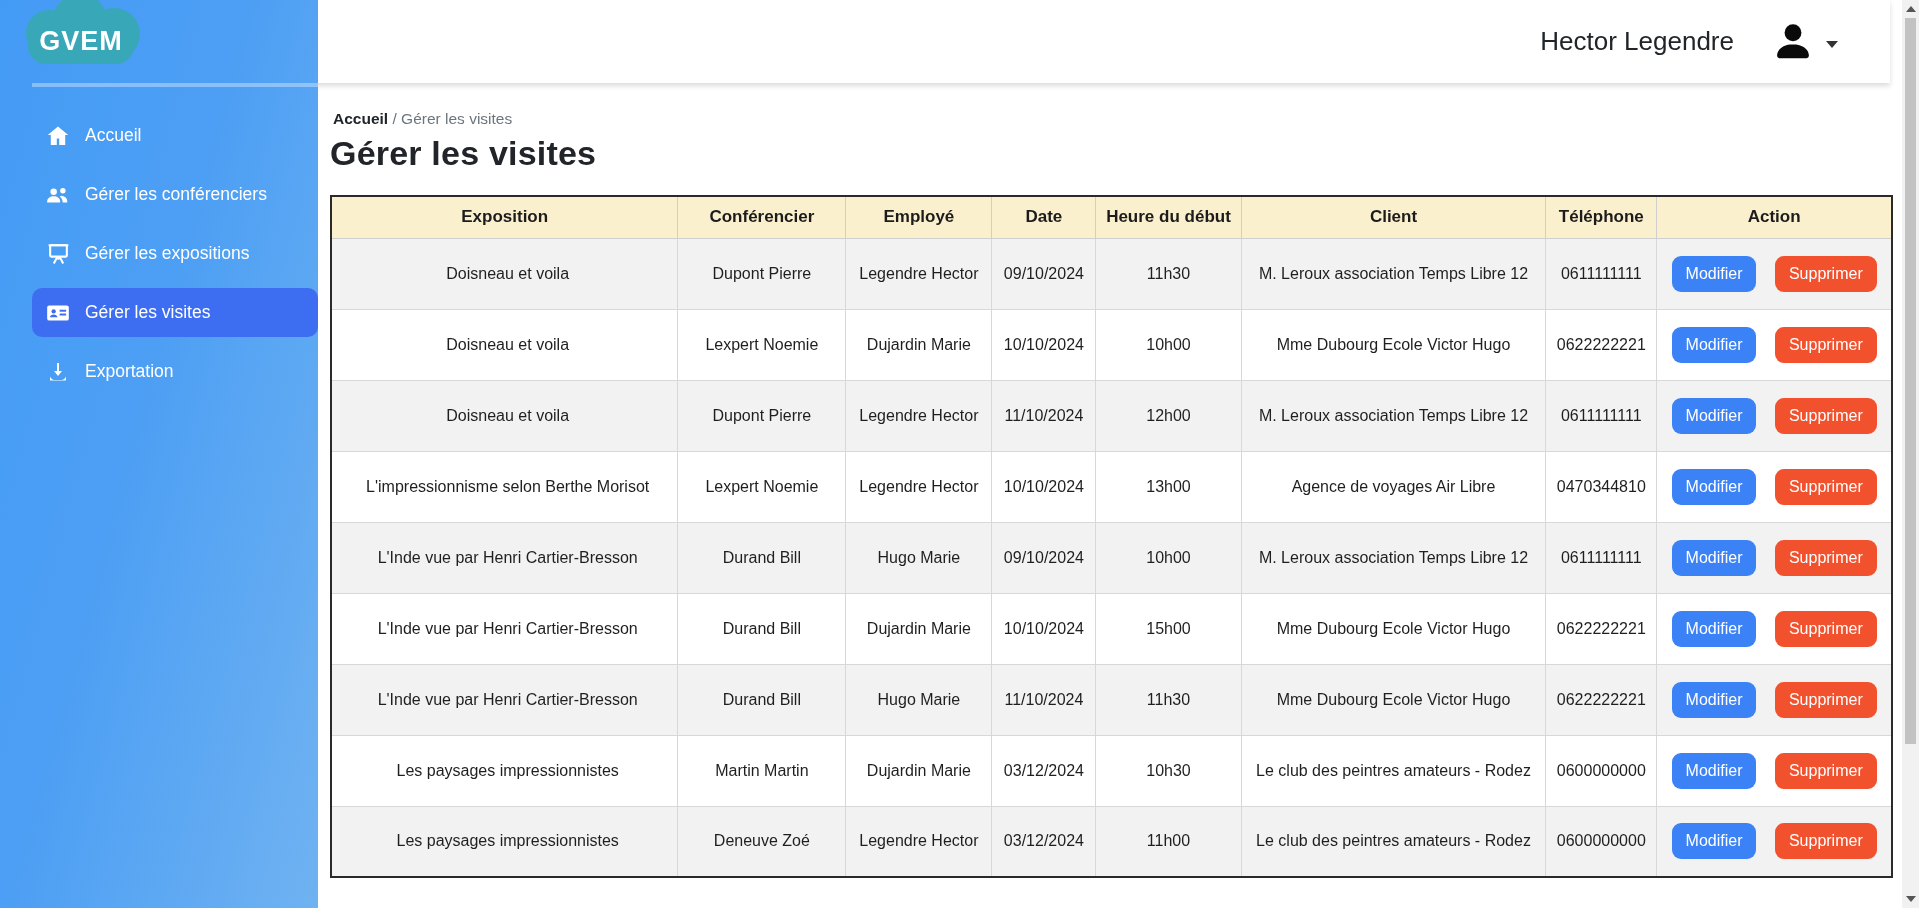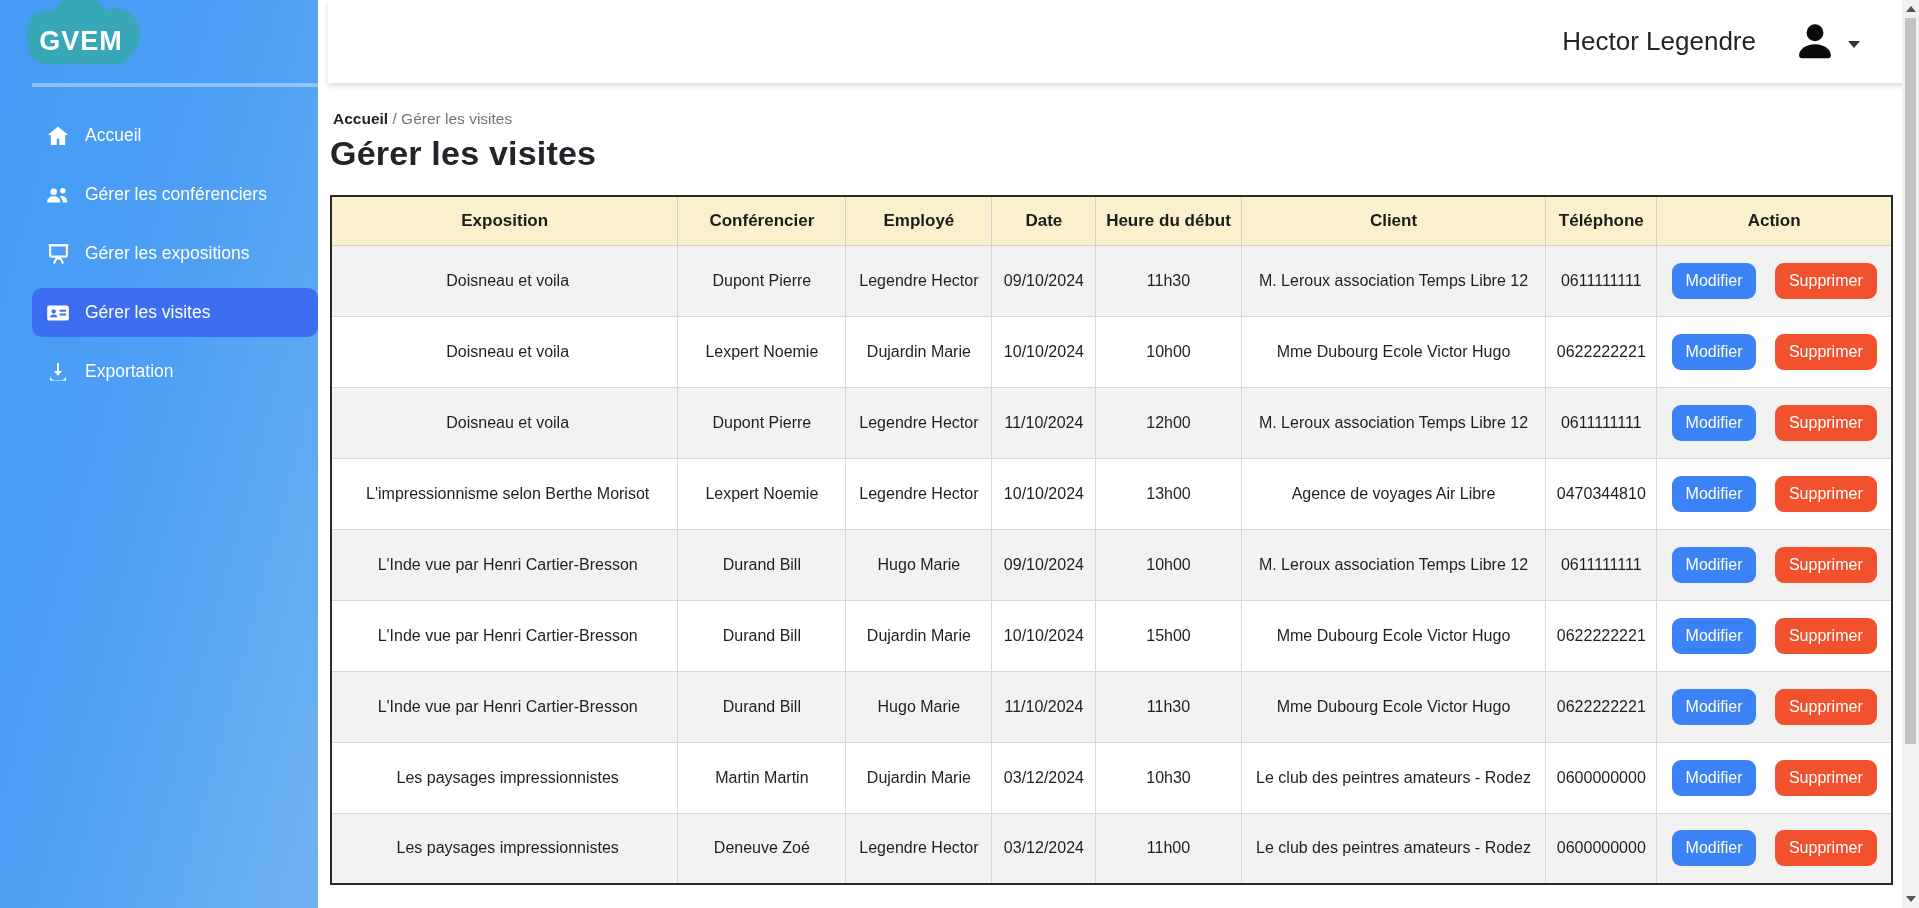--- a/index.html
+++ b/index.html
@@ -38,7 +38,7 @@
   .nav-item.active { background: #3D6EF2; border-radius: 10px; }
   
   .topbar {
-    position: absolute; left: 328px; top: 0; width: 1584px; height: 83px;
+    position: absolute; left: 306px; top: 0; width: 1584px; height: 83px;
     background: #ffffff; box-shadow: 0 3px 5px rgba(0,0,0,0.14);
     display: flex; align-items: center; justify-content: flex-end;
     padding-right: 52px; z-index: 4;

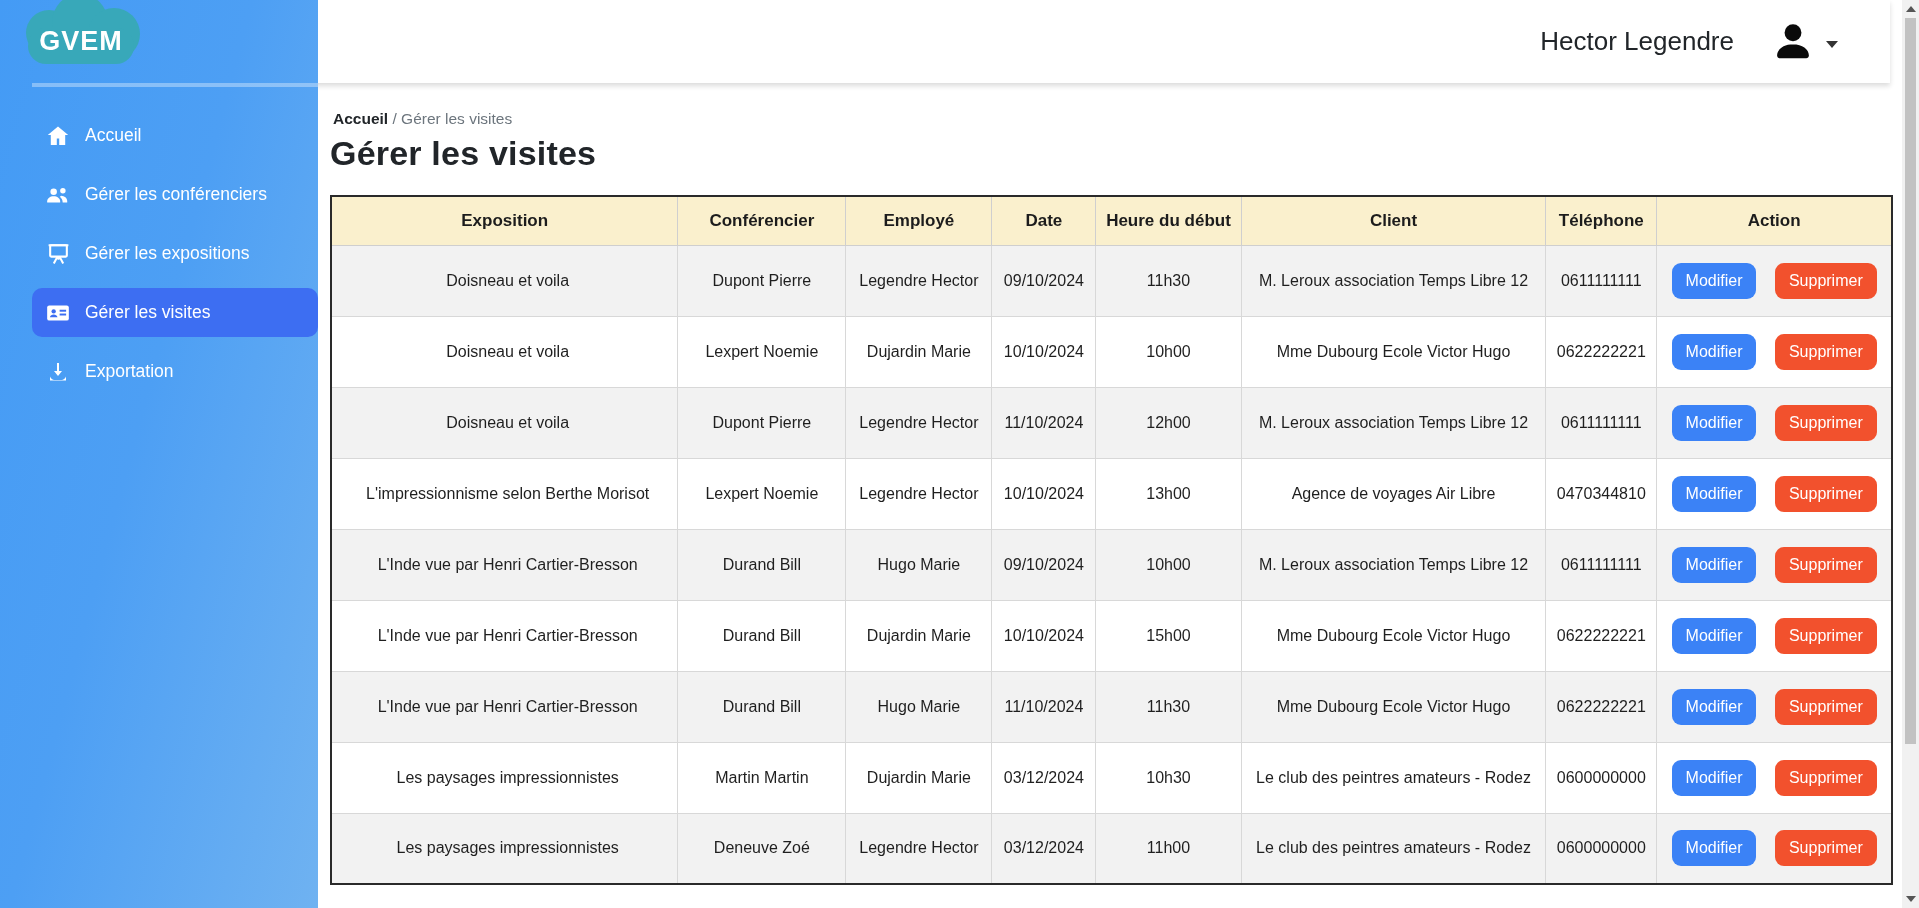--- a/index.html
+++ b/index.html
@@ -71,7 +71,7 @@
   .table-wrap { margin-top: 22px; width: 1563px; }
   table { width: 100%; border-collapse: collapse; table-layout: fixed; border: 2px solid #2a2a2a; }
   thead th {
-    background: #FAF0CD; height: 49px; font-size: 17px; font-weight: 700; color: #1c1c1c;
+    background: #FAF0CD; height: 42px; font-size: 17px; font-weight: 700; color: #1c1c1c;
     border-left: 1px solid #cfcfcf; border-bottom: 1px solid #cfcfcf; text-align: center;
   }
   thead th:first-child { border-left: none; }

